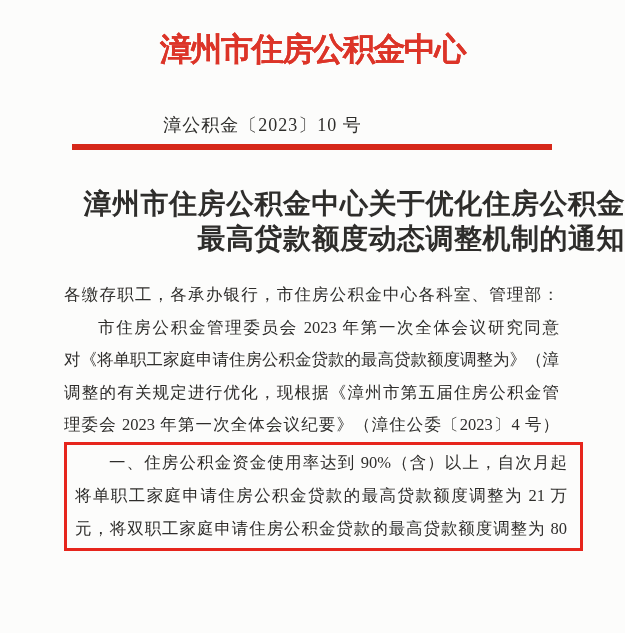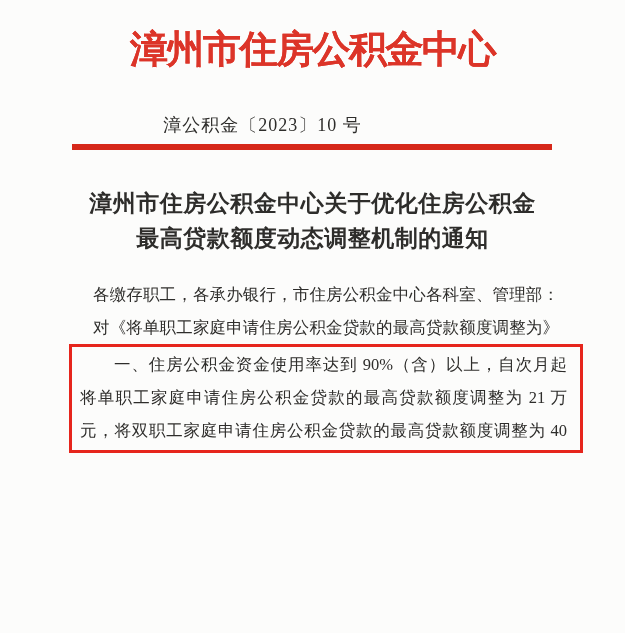--- a/index.html
+++ b/index.html
@@ -25,7 +25,7 @@
     margin-top:18px;
     height:62px;line-height:62px;
     text-align:center;
-    font-size:38px;
+    font-size:32px;
     font-weight:bold;
     letter-spacing:-1.5px;
     color:var(--header-red);

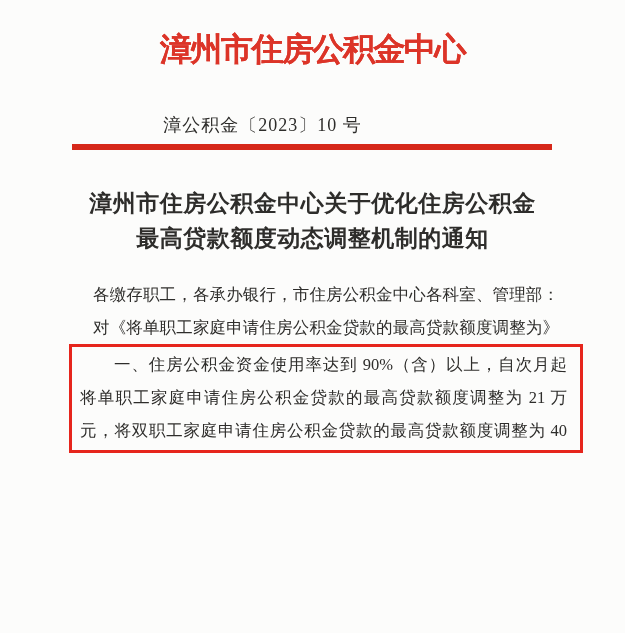--- a/index.html
+++ b/index.html
@@ -50,9 +50,9 @@
   
   .doc-title{
     margin-top:36px;
-    text-align:center;
+    text-align:right;
     font-weight:bold;
-    font-size:23px;
+    font-size:28px;
     line-height:35px;
     letter-spacing:0.5px;
   }

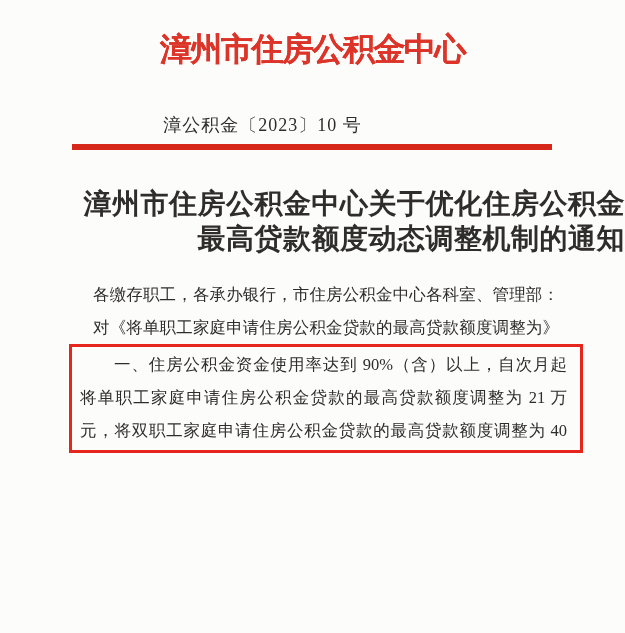--- a/index.html
+++ b/index.html
@@ -68,7 +68,7 @@
     white-space:nowrap; 
     white-space:normal;
   }
-  .body-block{margin-top:23px;padding-left:29px;}
+  .body-block{margin-top:23px;}
   .indent{text-indent:34px;}
   
   .highlight-box{

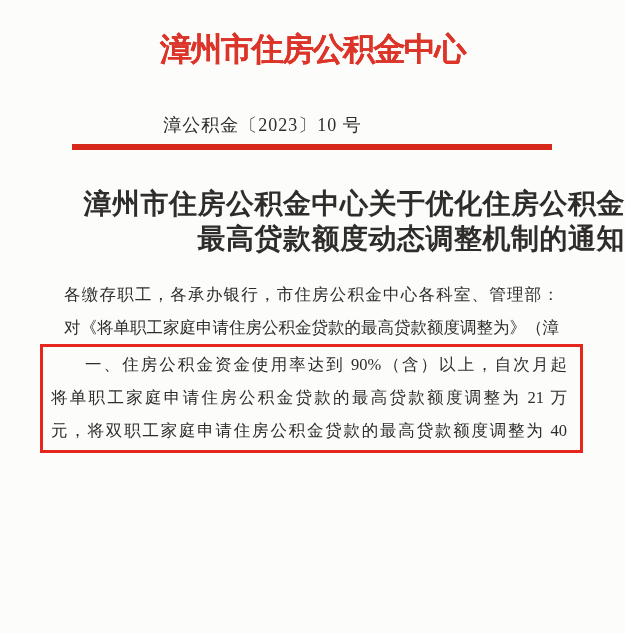--- a/index.html
+++ b/index.html
@@ -100,6 +100,7 @@
 
   <div class="body-block">
     <div class="line">各缴存职工，各承办银行，市住房公积金中心各科室、管理部：</div>
+    <div class="line indent">市住房公积金管理委员会 2023 年第一次全体会议研究同意</div>
     <div class="line">对《将单职工家庭申请住房公积金贷款的最高贷款额度调整为》（漳</div>
 
     <div class="highlight-box">

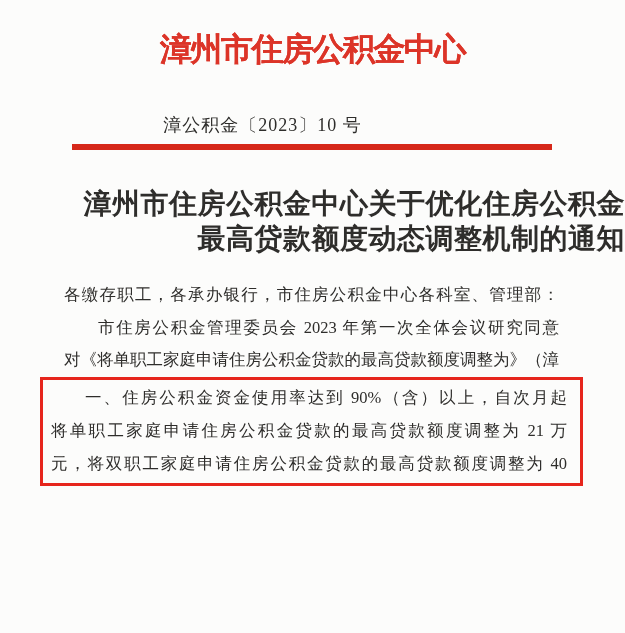--- a/index.html
+++ b/index.html
@@ -102,6 +102,7 @@
     <div class="line">各缴存职工，各承办银行，市住房公积金中心各科室、管理部：</div>
     <div class="line indent">市住房公积金管理委员会 2023 年第一次全体会议研究同意</div>
     <div class="line">对《将单职工家庭申请住房公积金贷款的最高贷款额度调整为》（漳</div>
+    <div class="line">调整的有关规定进行优化，现根据《漳州市第五届住房公积金管</div>
 
     <div class="highlight-box">
       <div class="line indent">一、住房公积金资金使用率达到 90%（含）以上，自次月起</div>

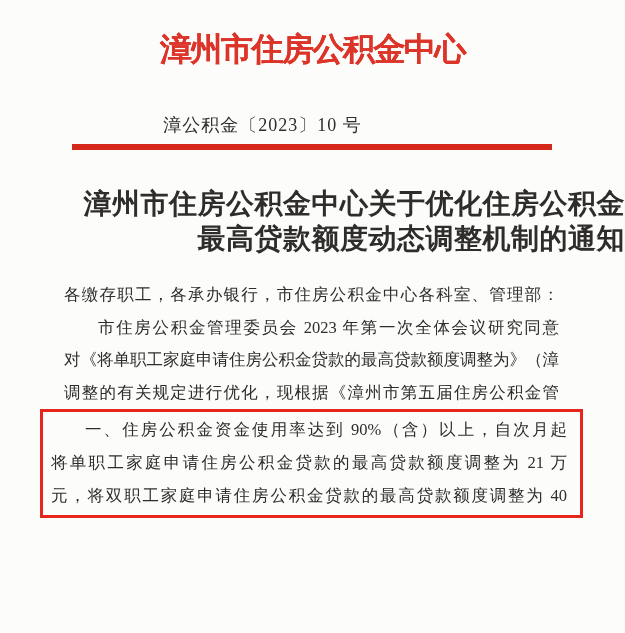--- a/index.html
+++ b/index.html
@@ -103,6 +103,7 @@
     <div class="line indent">市住房公积金管理委员会 2023 年第一次全体会议研究同意</div>
     <div class="line">对《将单职工家庭申请住房公积金贷款的最高贷款额度调整为》（漳</div>
     <div class="line">调整的有关规定进行优化，现根据《漳州市第五届住房公积金管</div>
+    <div class="line">理委会 2023 年第一次全体会议纪要》（漳住公委〔2023〕4 号）</div>
 
     <div class="highlight-box">
       <div class="line indent">一、住房公积金资金使用率达到 90%（含）以上，自次月起</div>

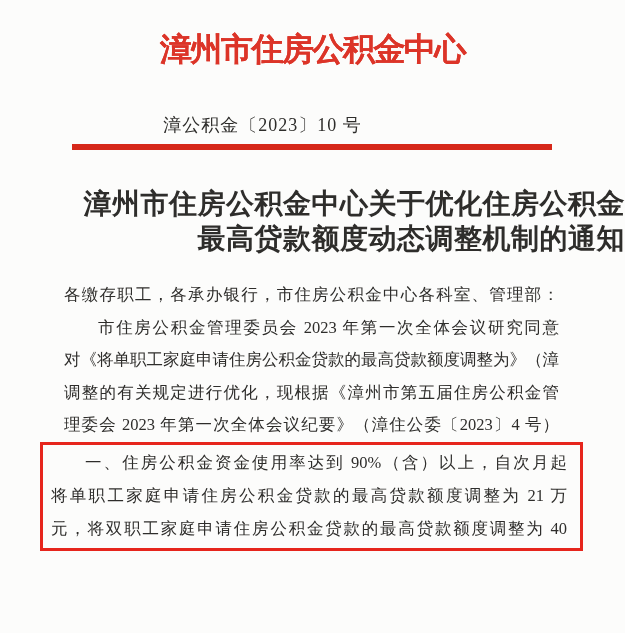--- a/index.html
+++ b/index.html
@@ -72,7 +72,7 @@
   .indent{text-indent:34px;}
   
   .highlight-box{
-    margin-left:40px;
+    margin-left:64px;
     margin-right:42px;
     border:3px solid var(--box-red);
     padding:1px 13px 3px 8px;

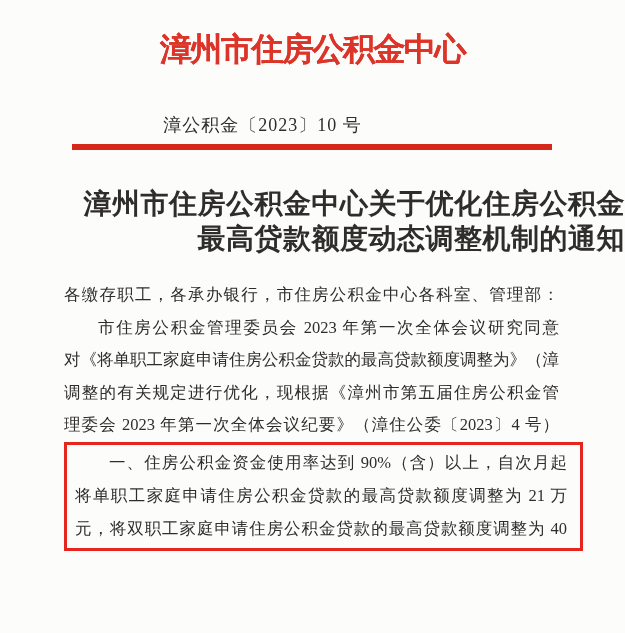--- a/index.html
+++ b/index.html
@@ -108,7 +108,7 @@
     <div class="highlight-box">
       <div class="line indent">一、住房公积金资金使用率达到 90%（含）以上，自次月起</div>
       <div class="line">将单职工家庭申请住房公积金贷款的最高贷款额度调整为 21 万</div>
-      <div class="line">元，将双职工家庭申请住房公积金贷款的最高贷款额度调整为 40</div>
+      <div class="line">元，将双职工家庭申请住房公积金贷款的最高贷款额度调整为 80</div>
     </div>
   </div>
 

